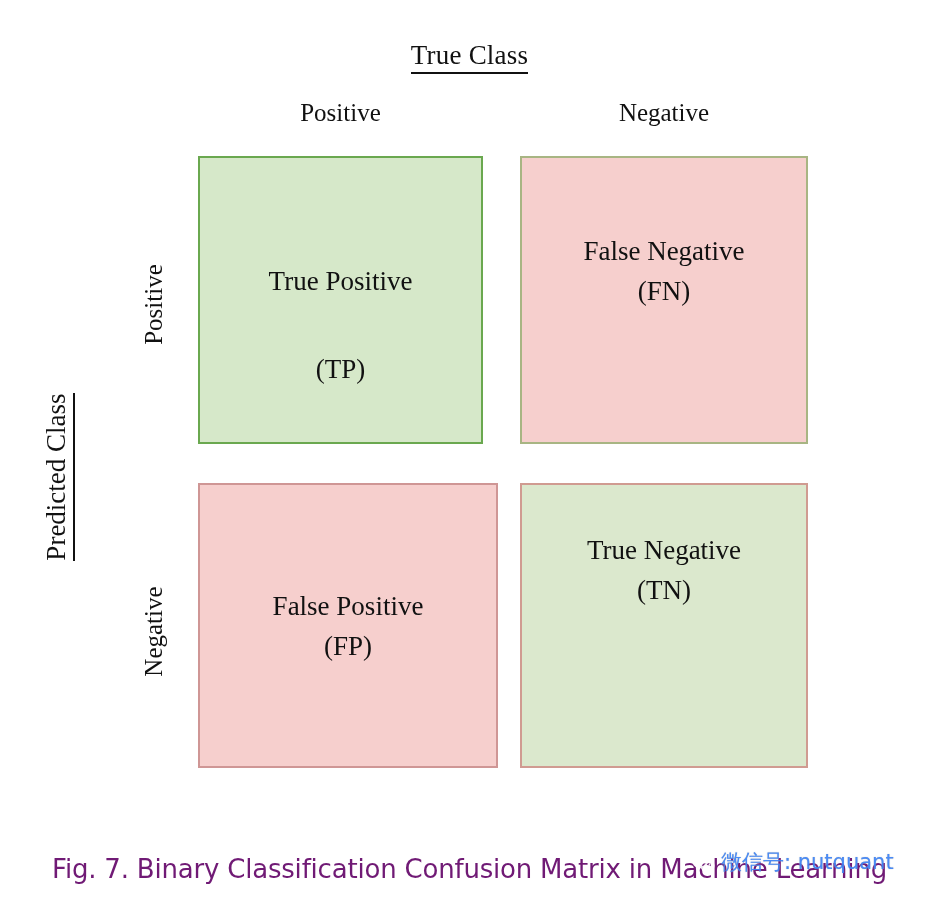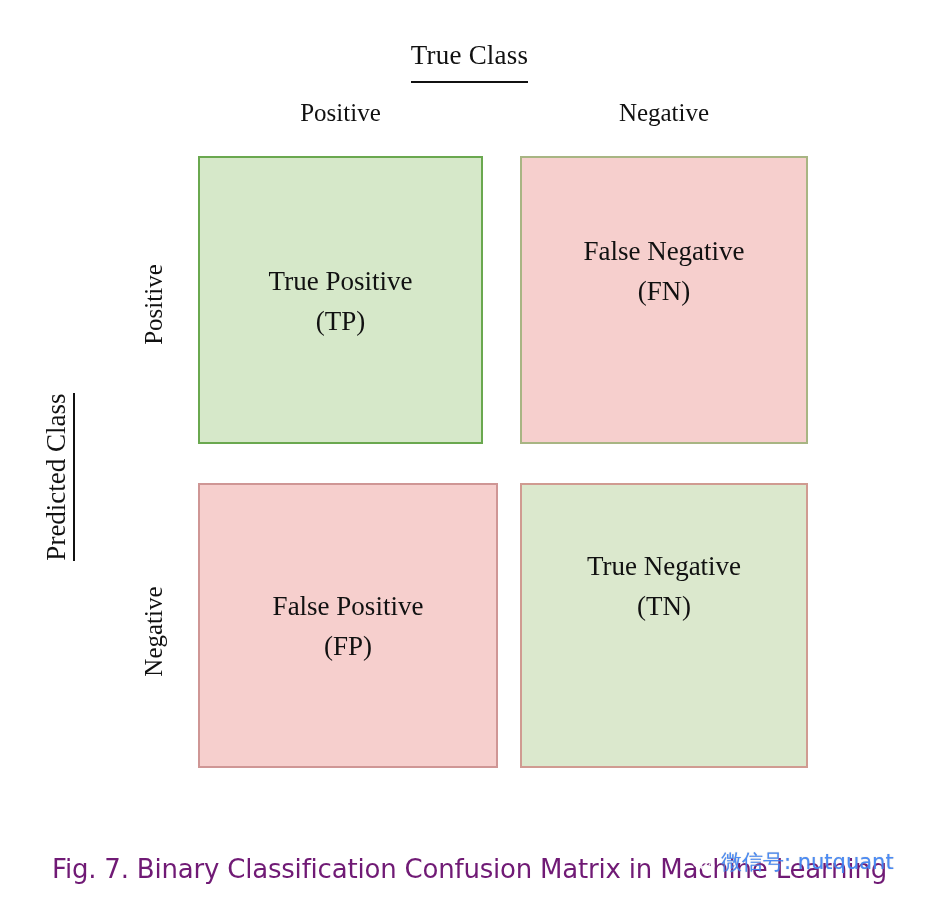--- a/index.html
+++ b/index.html
@@ -30,7 +30,7 @@
   }
   #true-class-title span.u {
     border-bottom: 2px solid #111111;
-    padding-bottom: 12px;
+    padding-bottom: 3px;
     display: inline-block;
   }
 

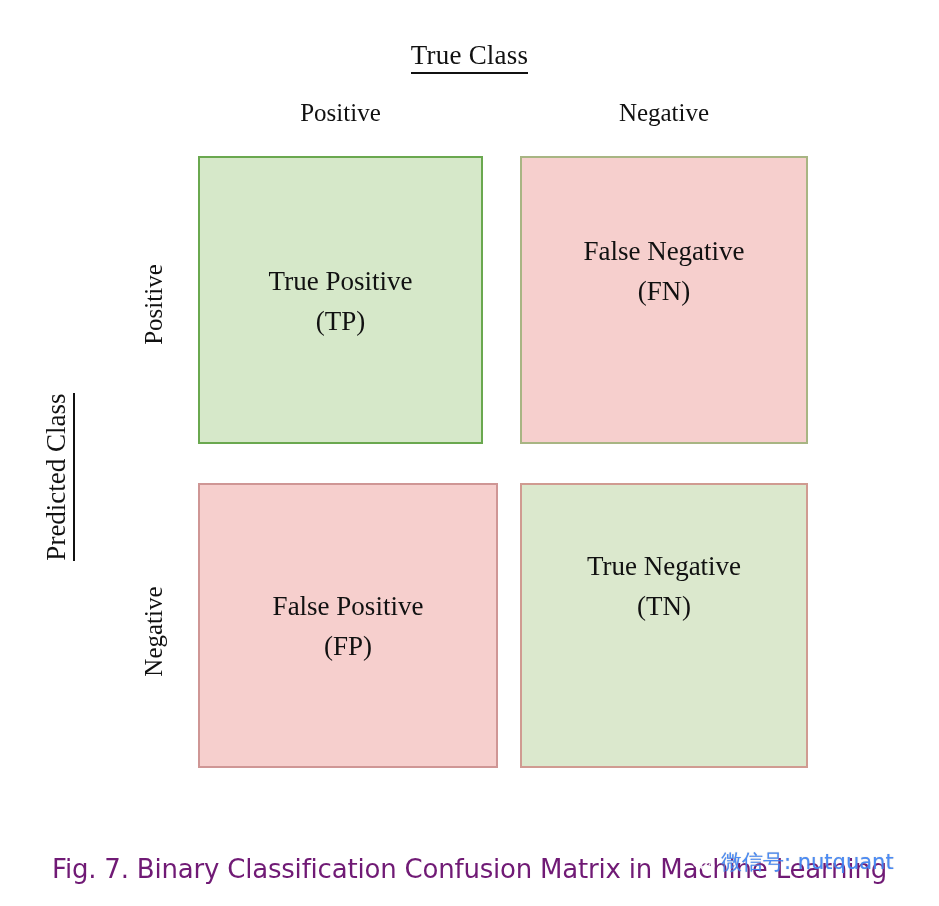--- a/index.html
+++ b/index.html
@@ -104,6 +104,7 @@
     left: 198px;  top: 156px;  width: 285px;  height: 288px;
     background: #d6e8c9;  border-color: #6aa84f;
     padding-top: 110px;
+    gap: 48px;
   }
   #cell-fn {
     left: 520px;  top: 156px;  width: 288px;  height: 288px;

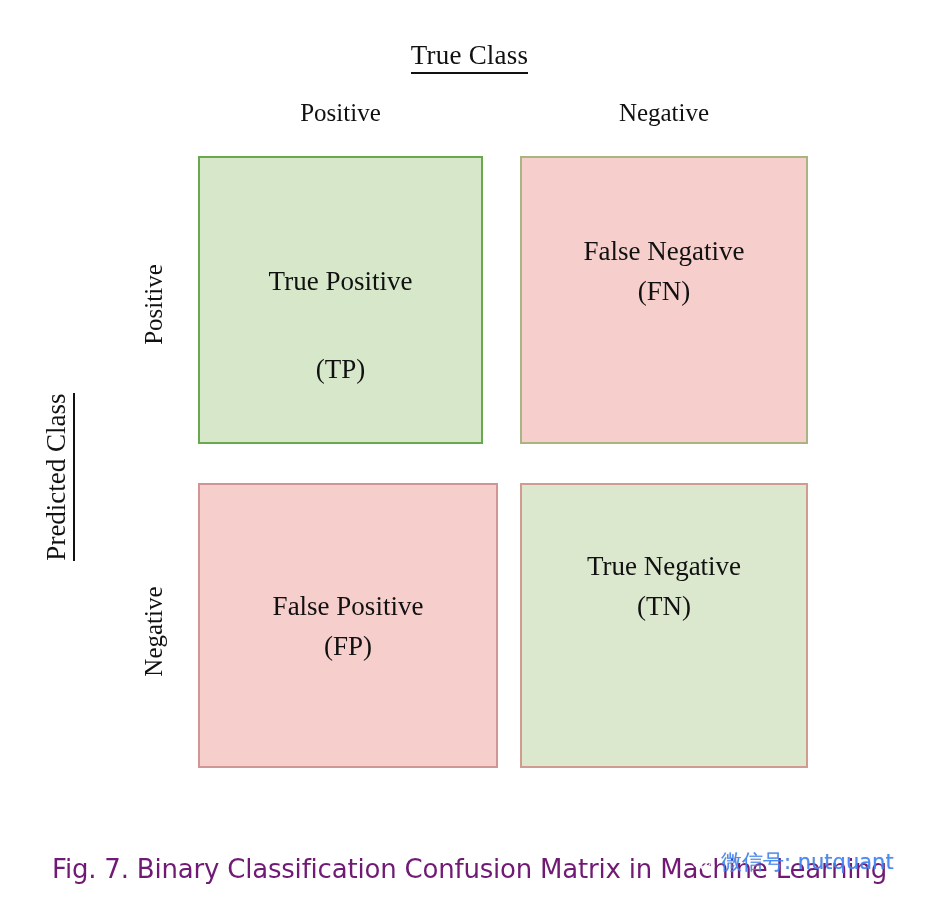--- a/index.html
+++ b/index.html
@@ -119,7 +119,7 @@
   #cell-tn {
     left: 520px;  top: 483px;  width: 288px;  height: 285px;
     background: #dbe8cd;  border-color: #d09b91;
-    padding-top: 68px;
+    padding-top: 52px;
   }
 
   

